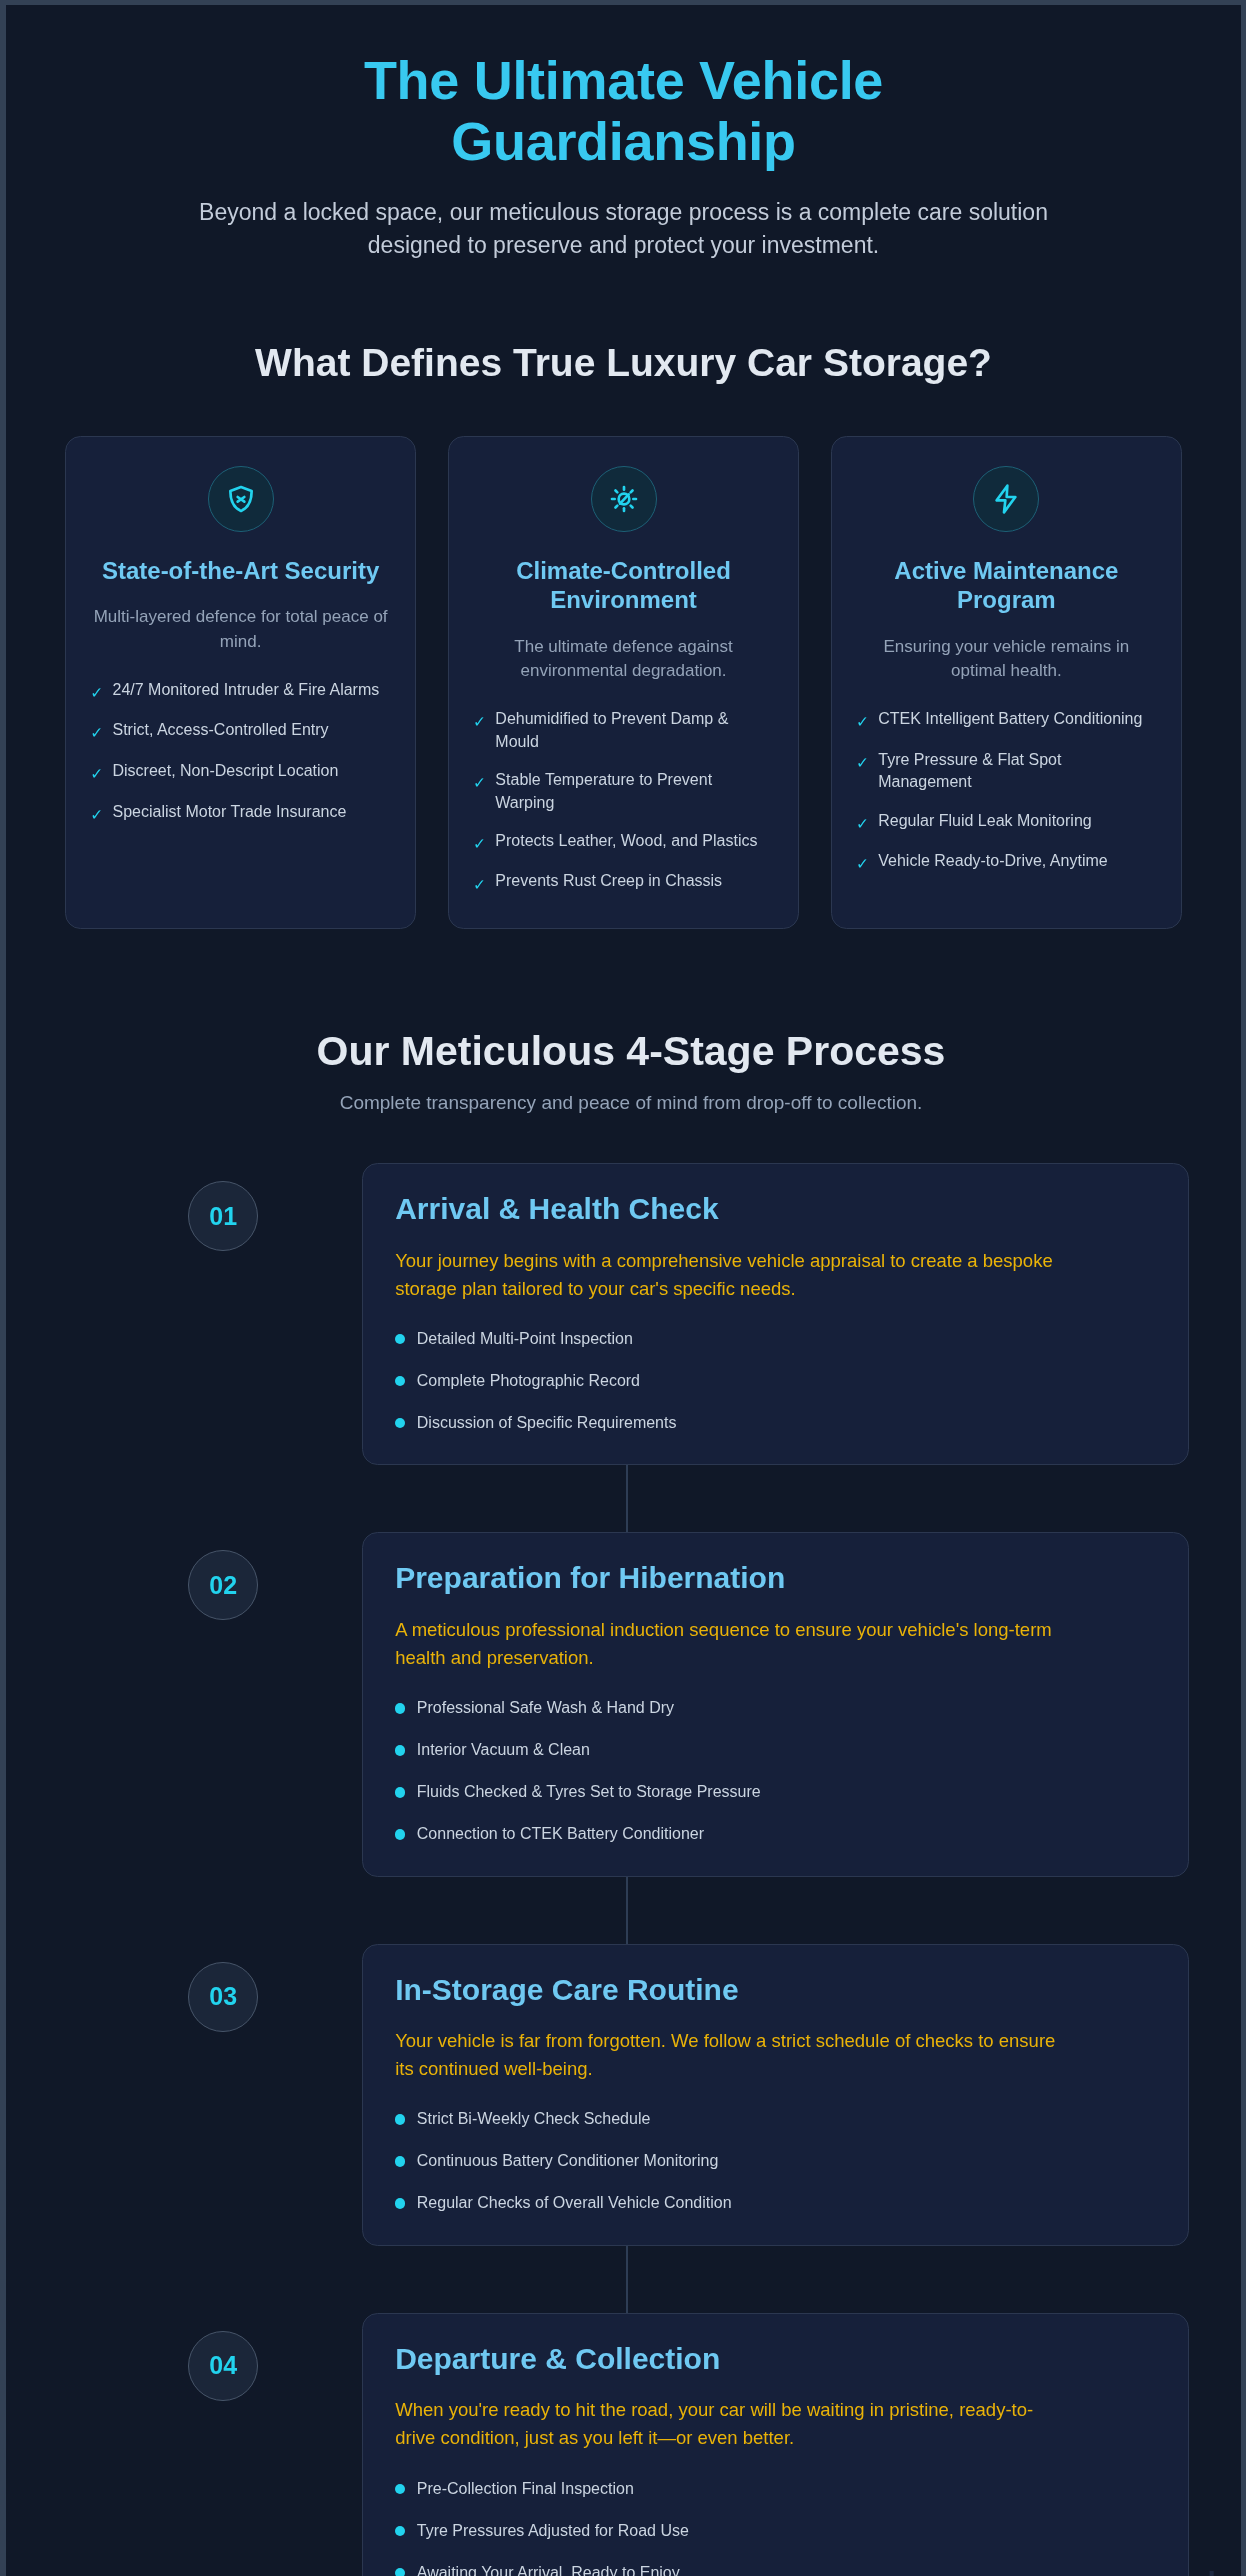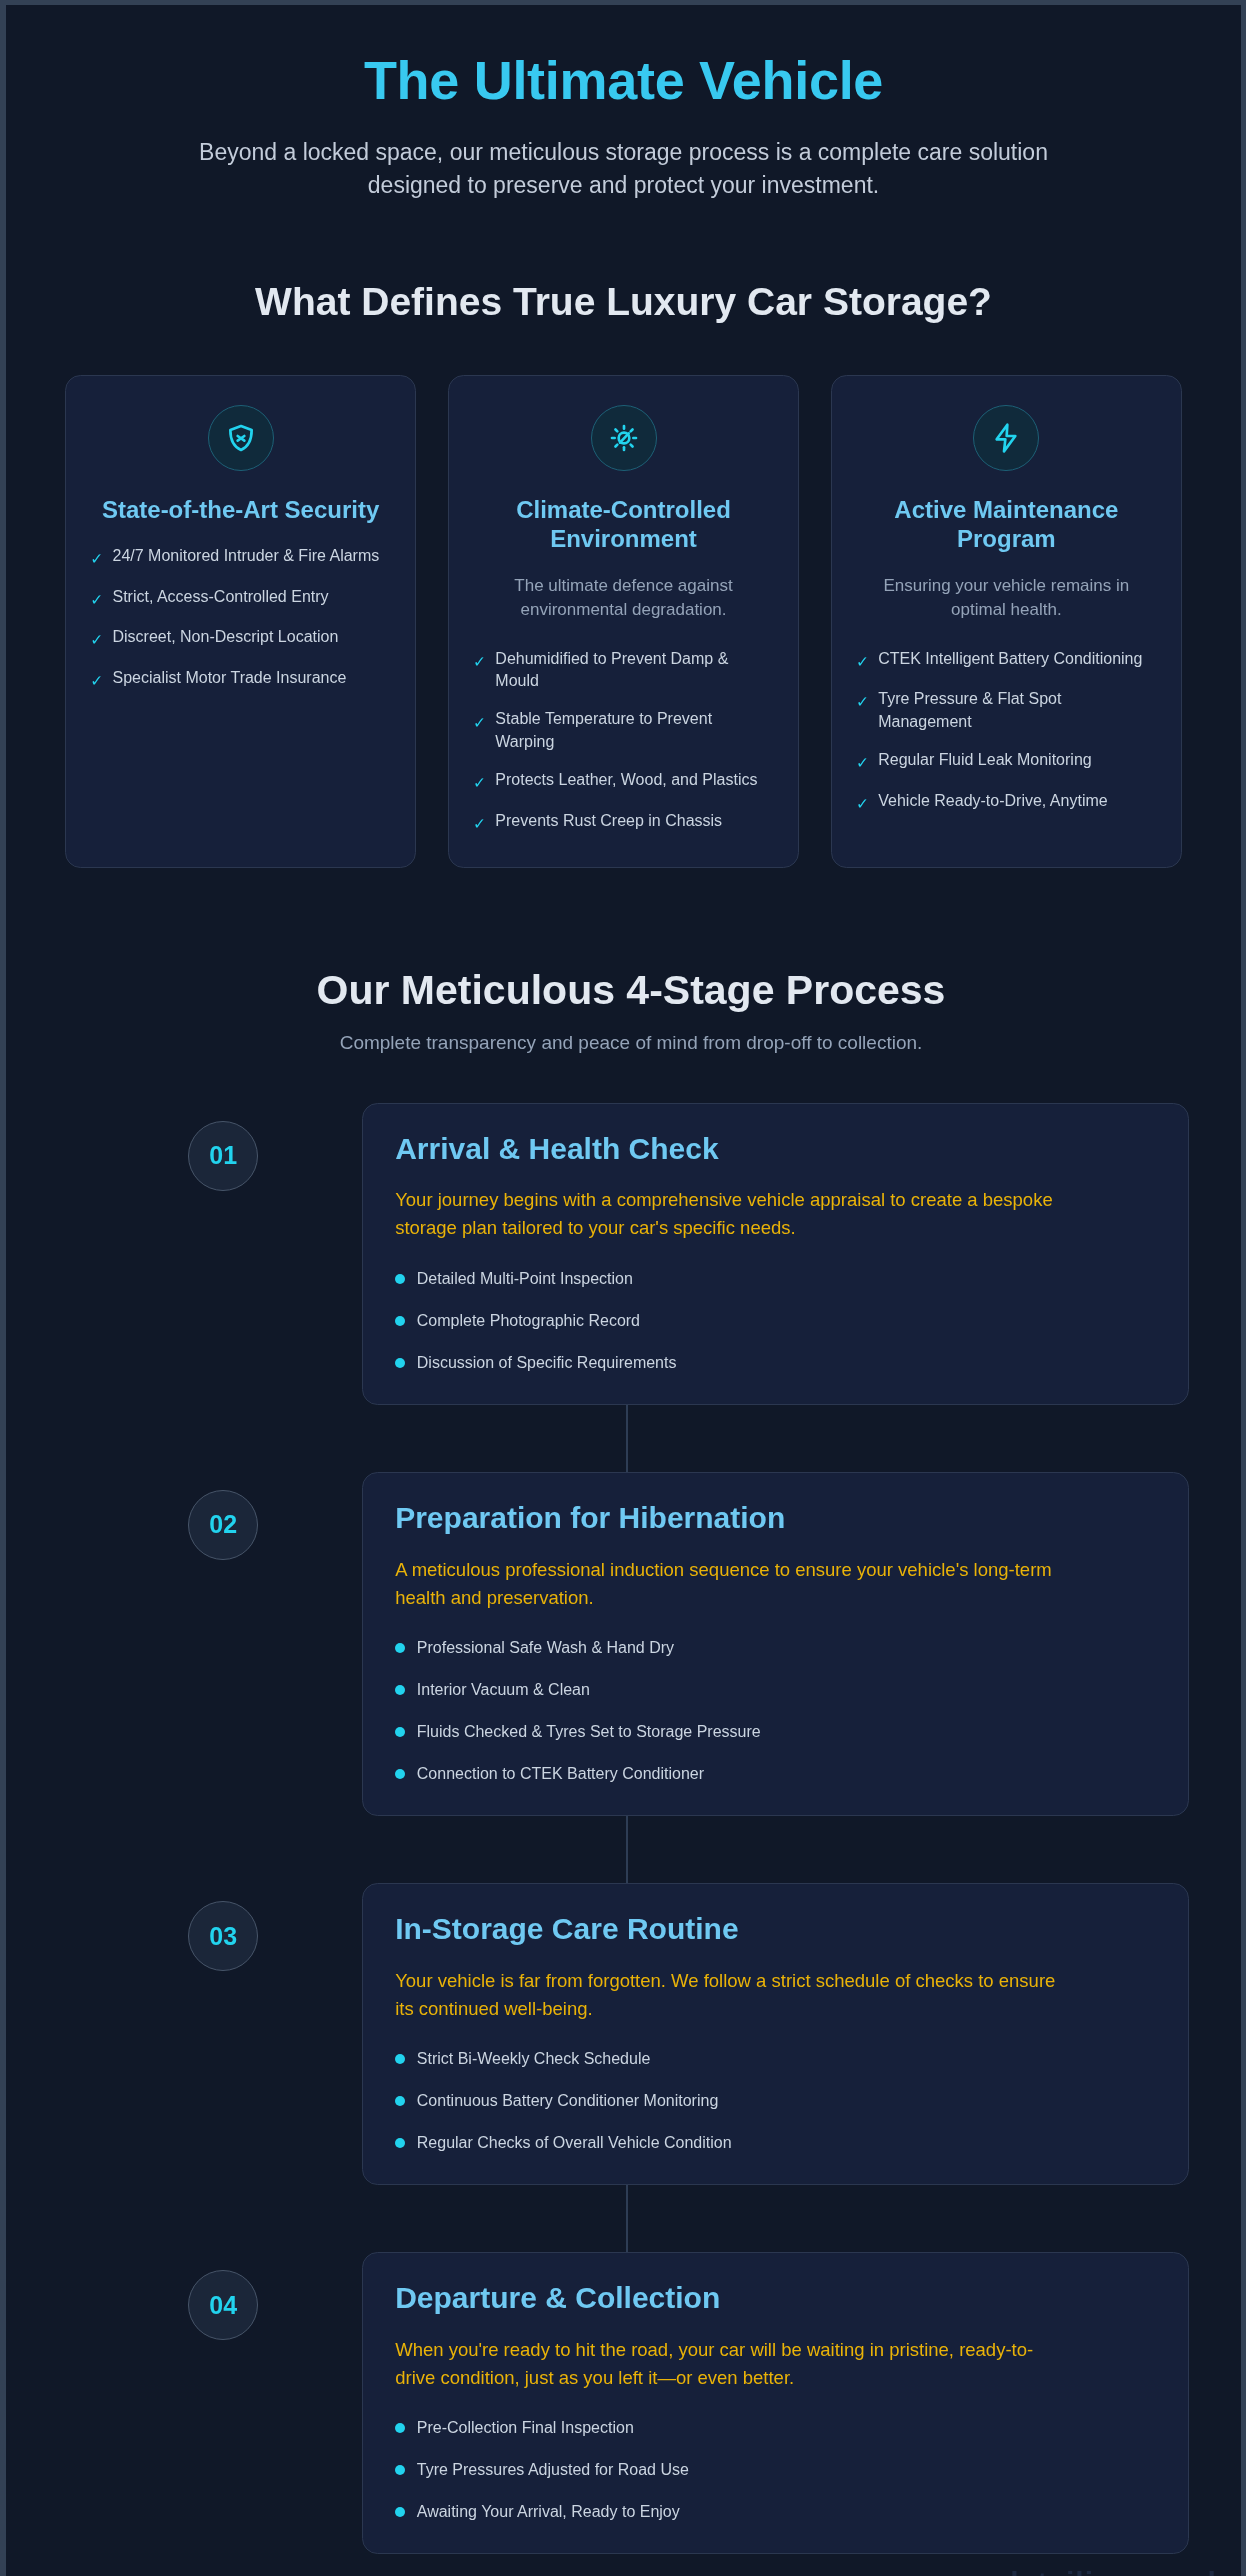--- a/index.html
+++ b/index.html
@@ -257,6 +257,7 @@
   <header class="hero">
     <h1 class="hero-title">
       <span>The Ultimate Vehicle</span><br>
+      <span>Guardianship</span>
     </h1>
     <p class="hero-sub">Beyond a locked space, our meticulous storage process is a complete care solution designed to preserve and protect your investment.</p>
   </header>

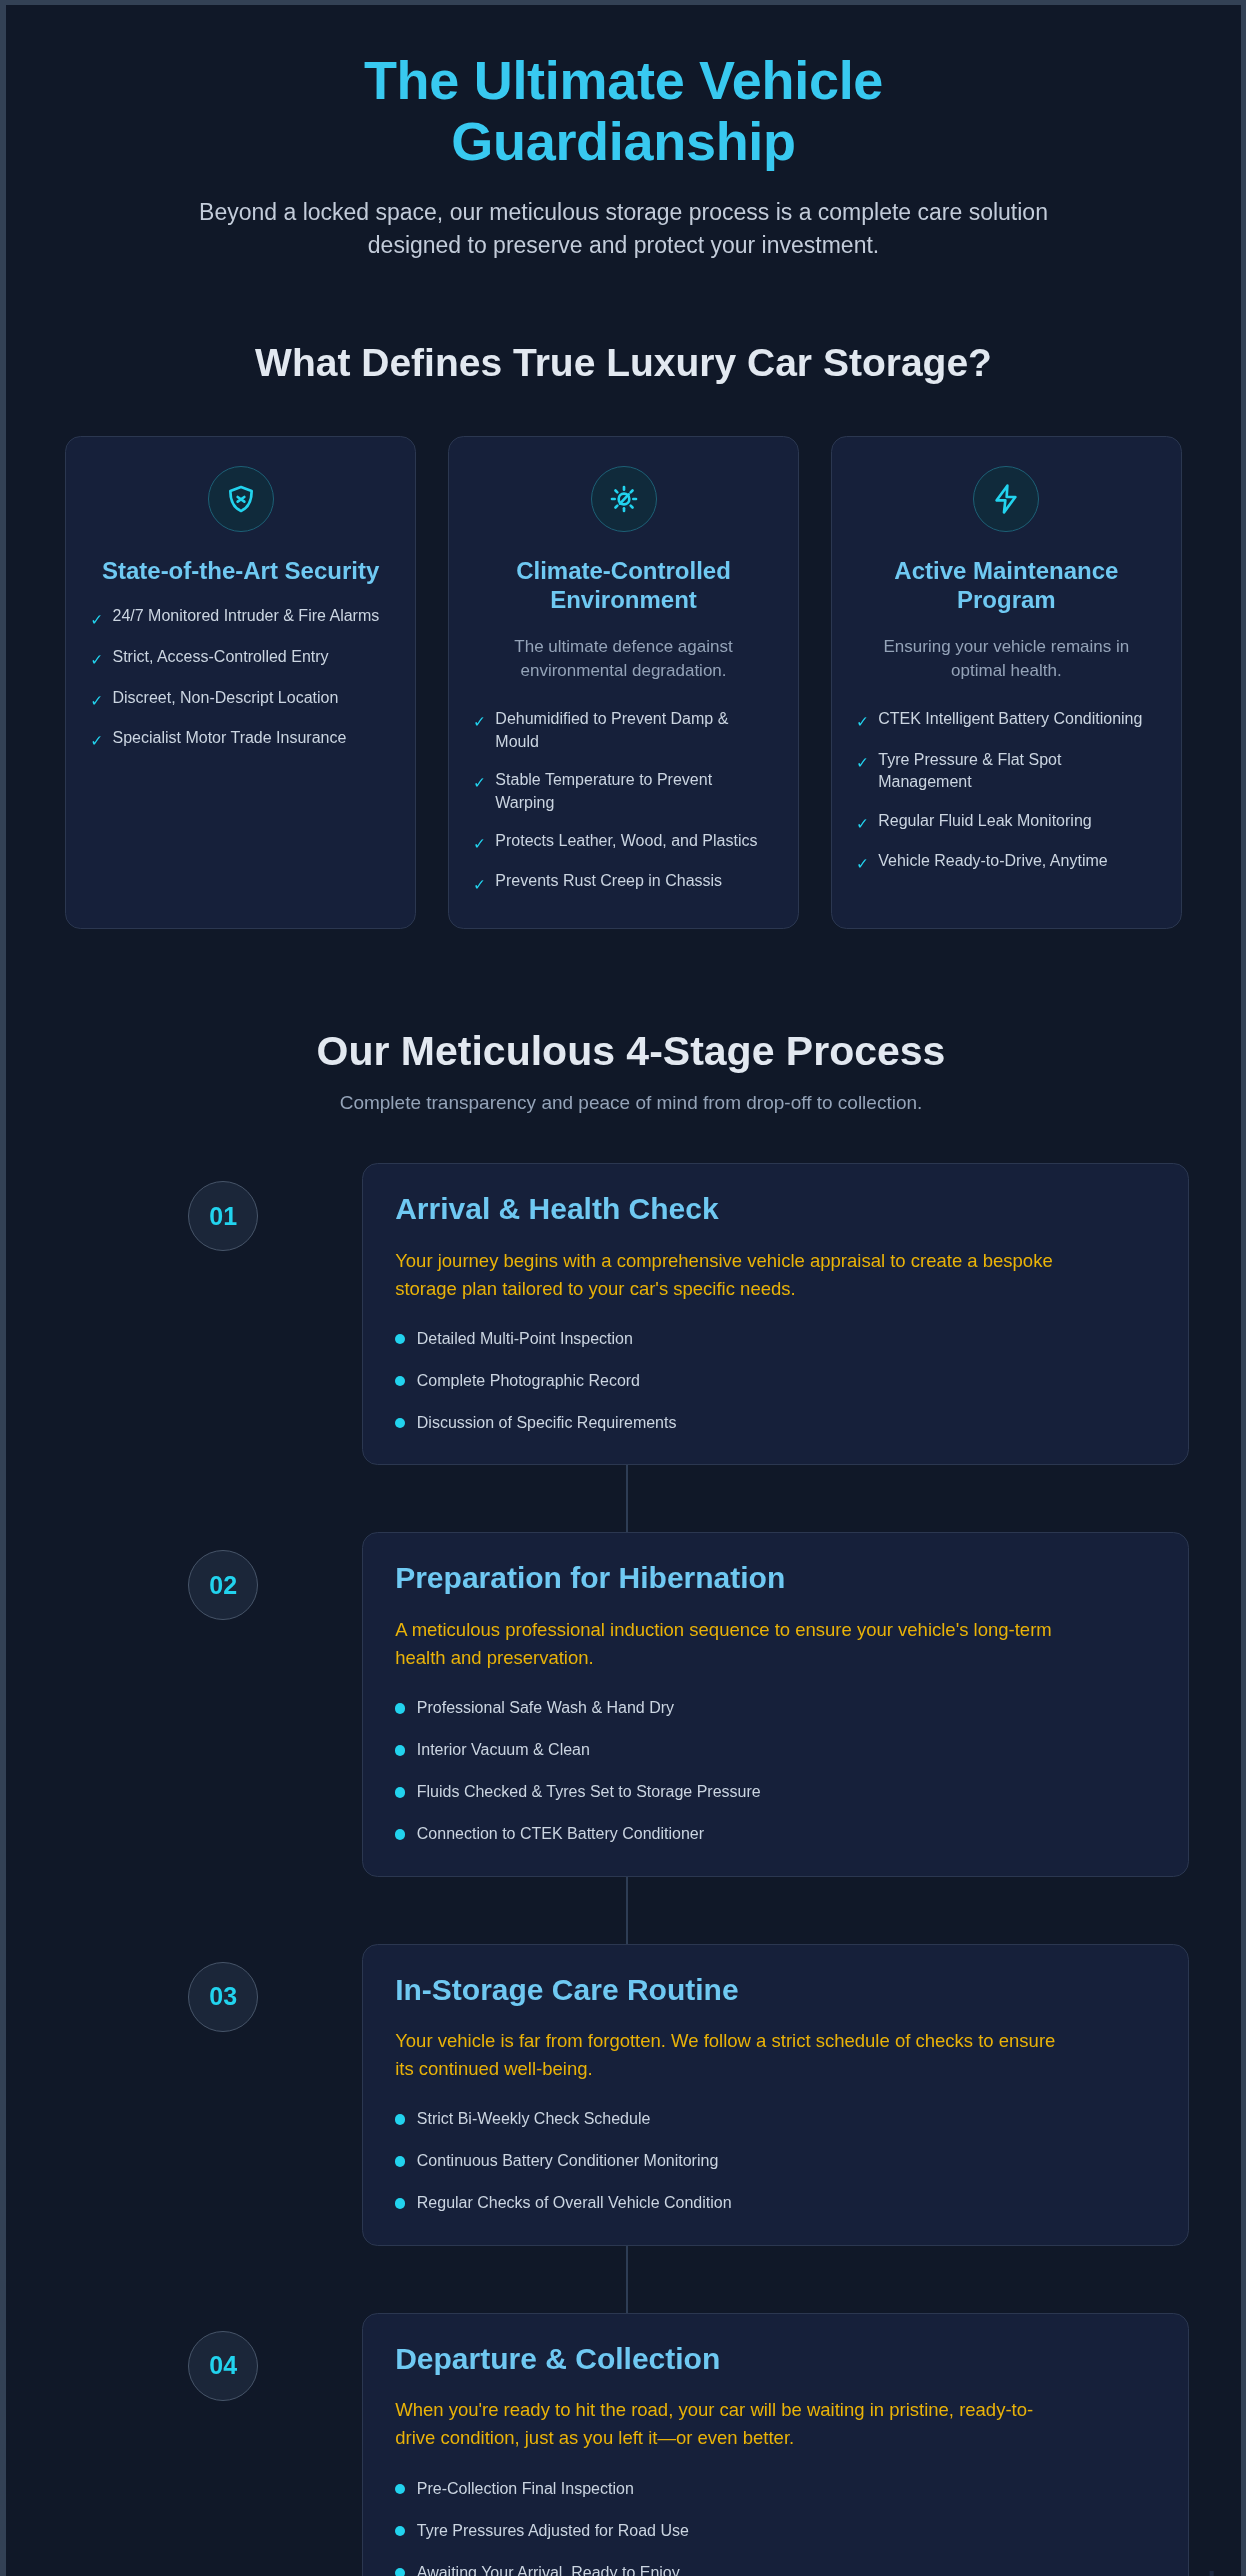--- a/index.html
+++ b/index.html
@@ -275,6 +275,7 @@
         </svg>
       </div>
       <h3 class="card-title">State-of-the-Art Security</h3>
+      <p class="card-desc">Multi-layered defence for total peace of mind.</p>
       <ul class="card-list">
         <li>
               <span class="tick">✓</span>

